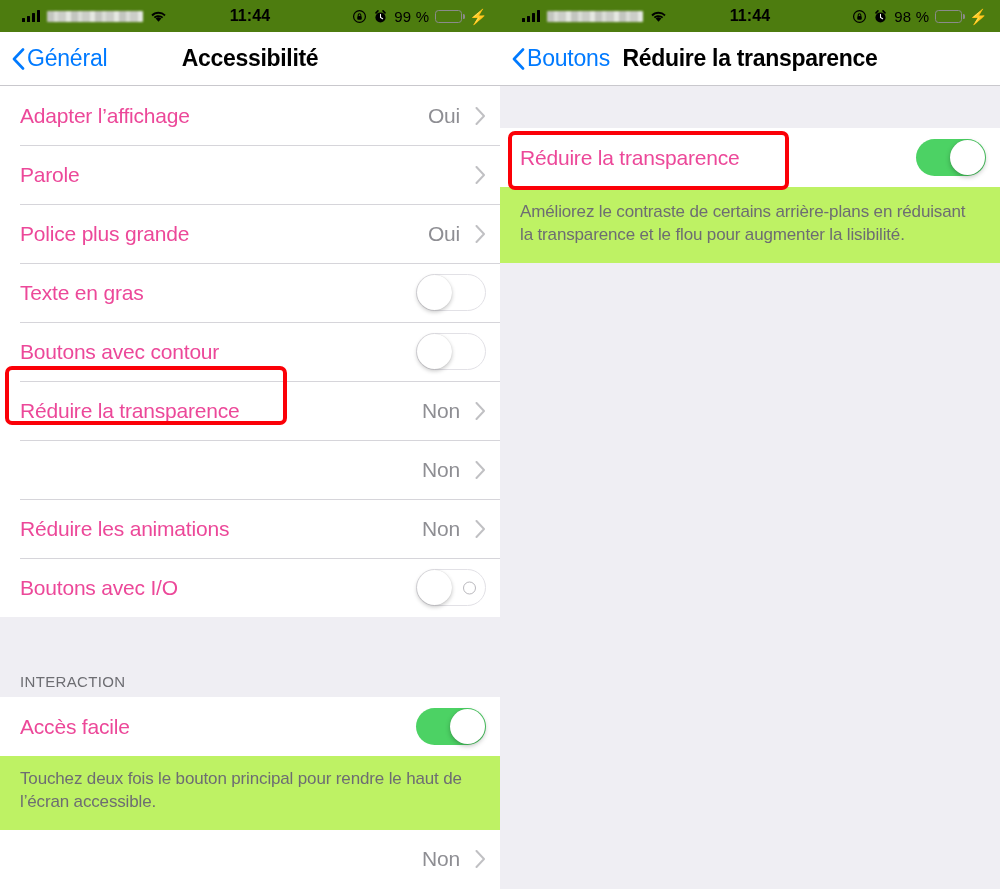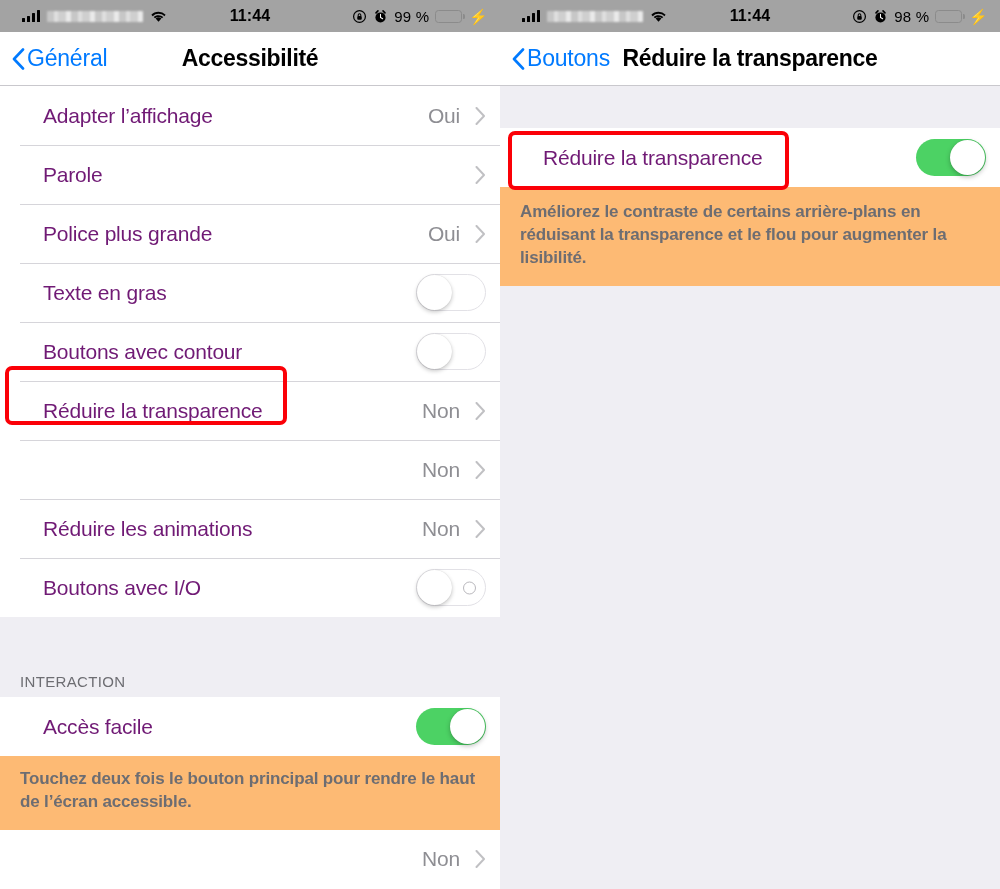--- a/index.html
+++ b/index.html
@@ -15,7 +15,7 @@
 
   
   .statusbar {
-    height: 32px; background: #a3a3a3;
+    height: 32px; background: #4d7c0f;
     display: flex; align-items: center;
     padding: 0 12px 0 22px;
     position: relative;

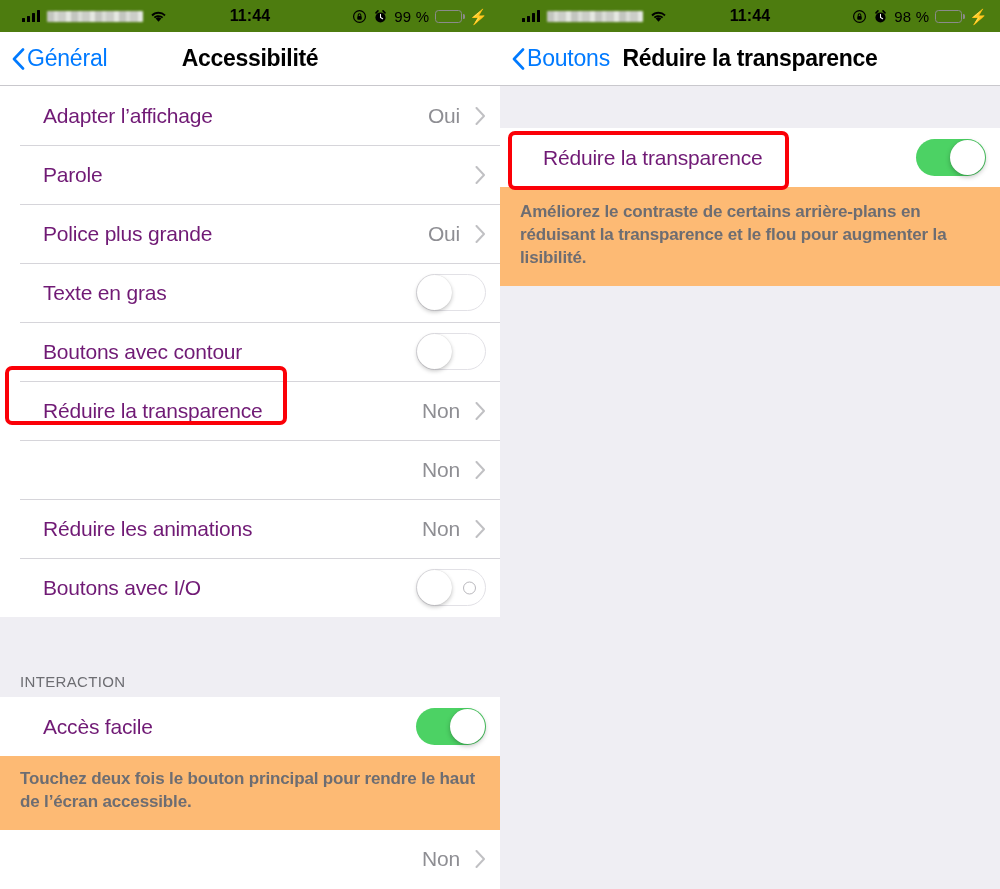--- a/index.html
+++ b/index.html
@@ -84,7 +84,7 @@
     content: ""; position: absolute; left: 20px; right: 0; top: 0;
     height: 1px; background: #d6d5da;
   }
-  .row-label { font-size: 21px; color: #701a75; letter-spacing: -.2px; flex: 1; margin-left: 23px; }
+  .row-label { font-size: 21px; color: #ec4899; letter-spacing: -.2px; flex: 1; }
   .row-right { display: flex; align-items: center; gap: 15px; margin-left: auto; }
   .row-value { font-size: 21px; color: #8e8e93; letter-spacing: -.2px; }
   .disc { width: 11px; height: 18px; opacity: .55; }

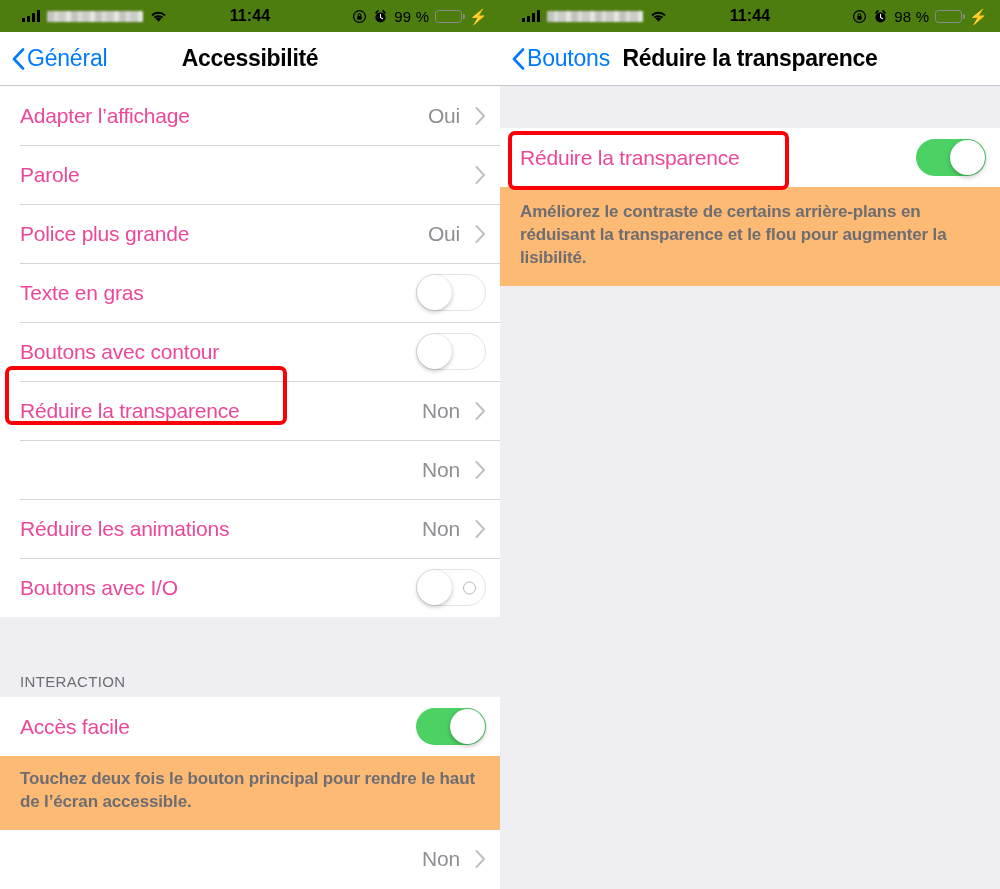--- a/index.html
+++ b/index.html
@@ -116,7 +116,7 @@
   }
   .sec-footer {
     font-size: 17px; color: #6d6d72; line-height: 1.35;
-    padding: 12px 24px 16px 20px; background: #fdba74; letter-spacing: -.15px; font-weight: bold;
+    padding: 12px 24px 16px 20px; background: #bef264; letter-spacing: -.15px;
   }
   .sec-footer.right-panel { padding: 14px 30px 16px 20px; }
 

